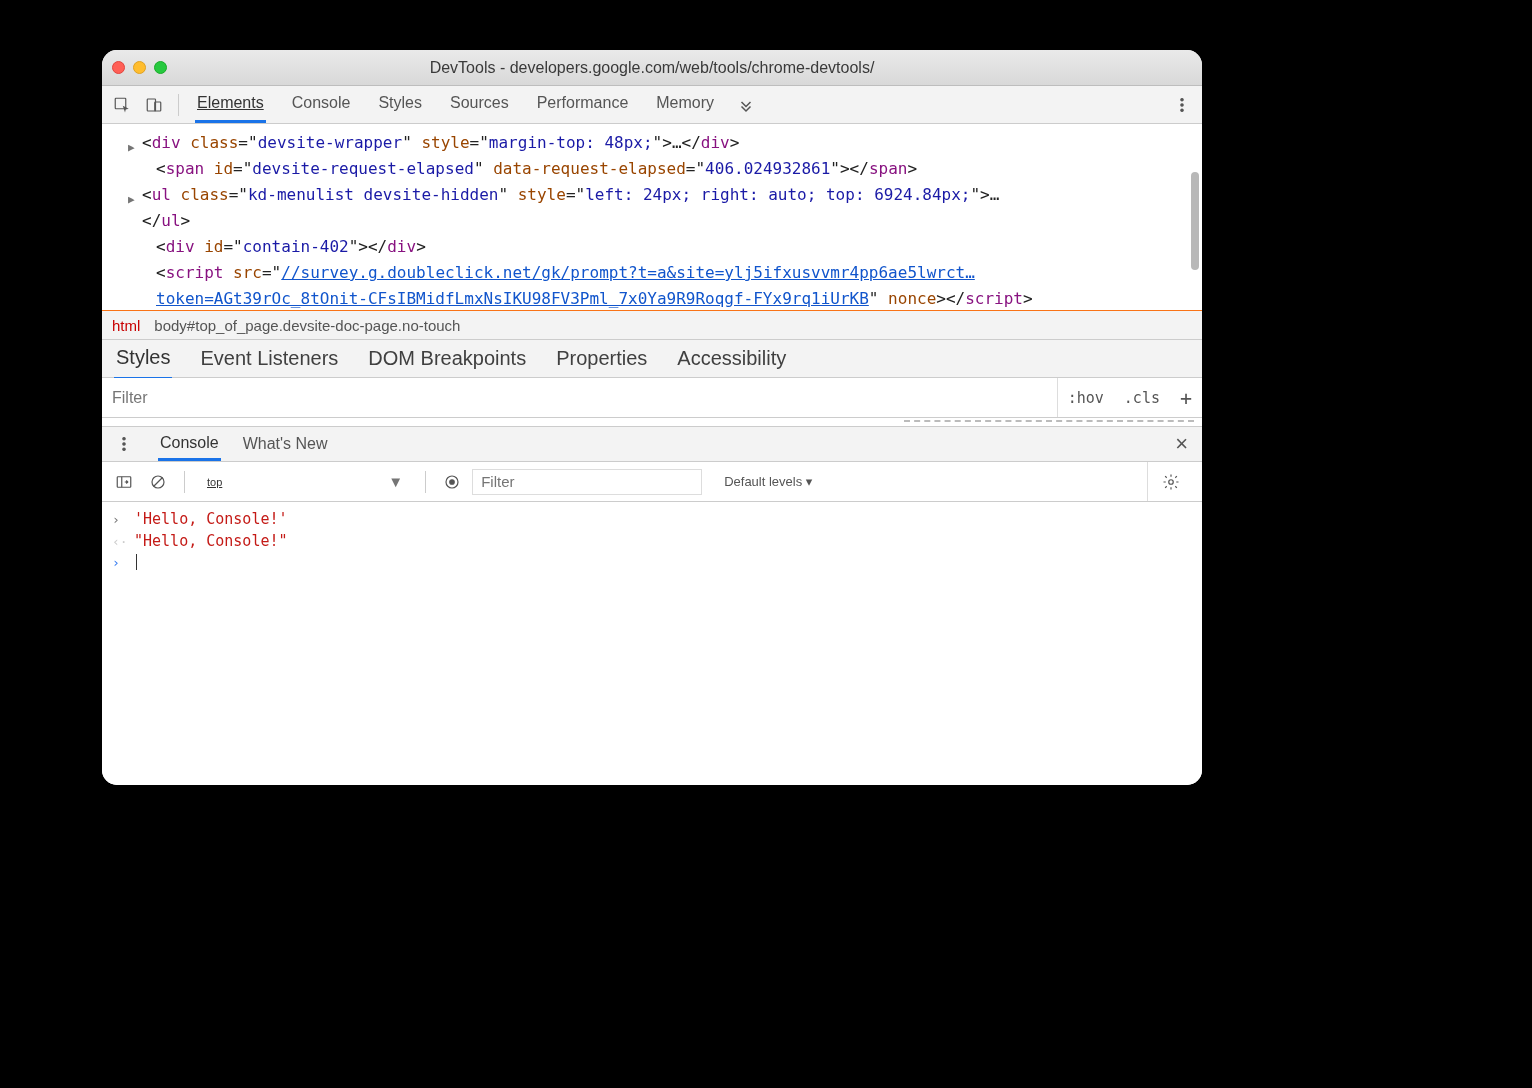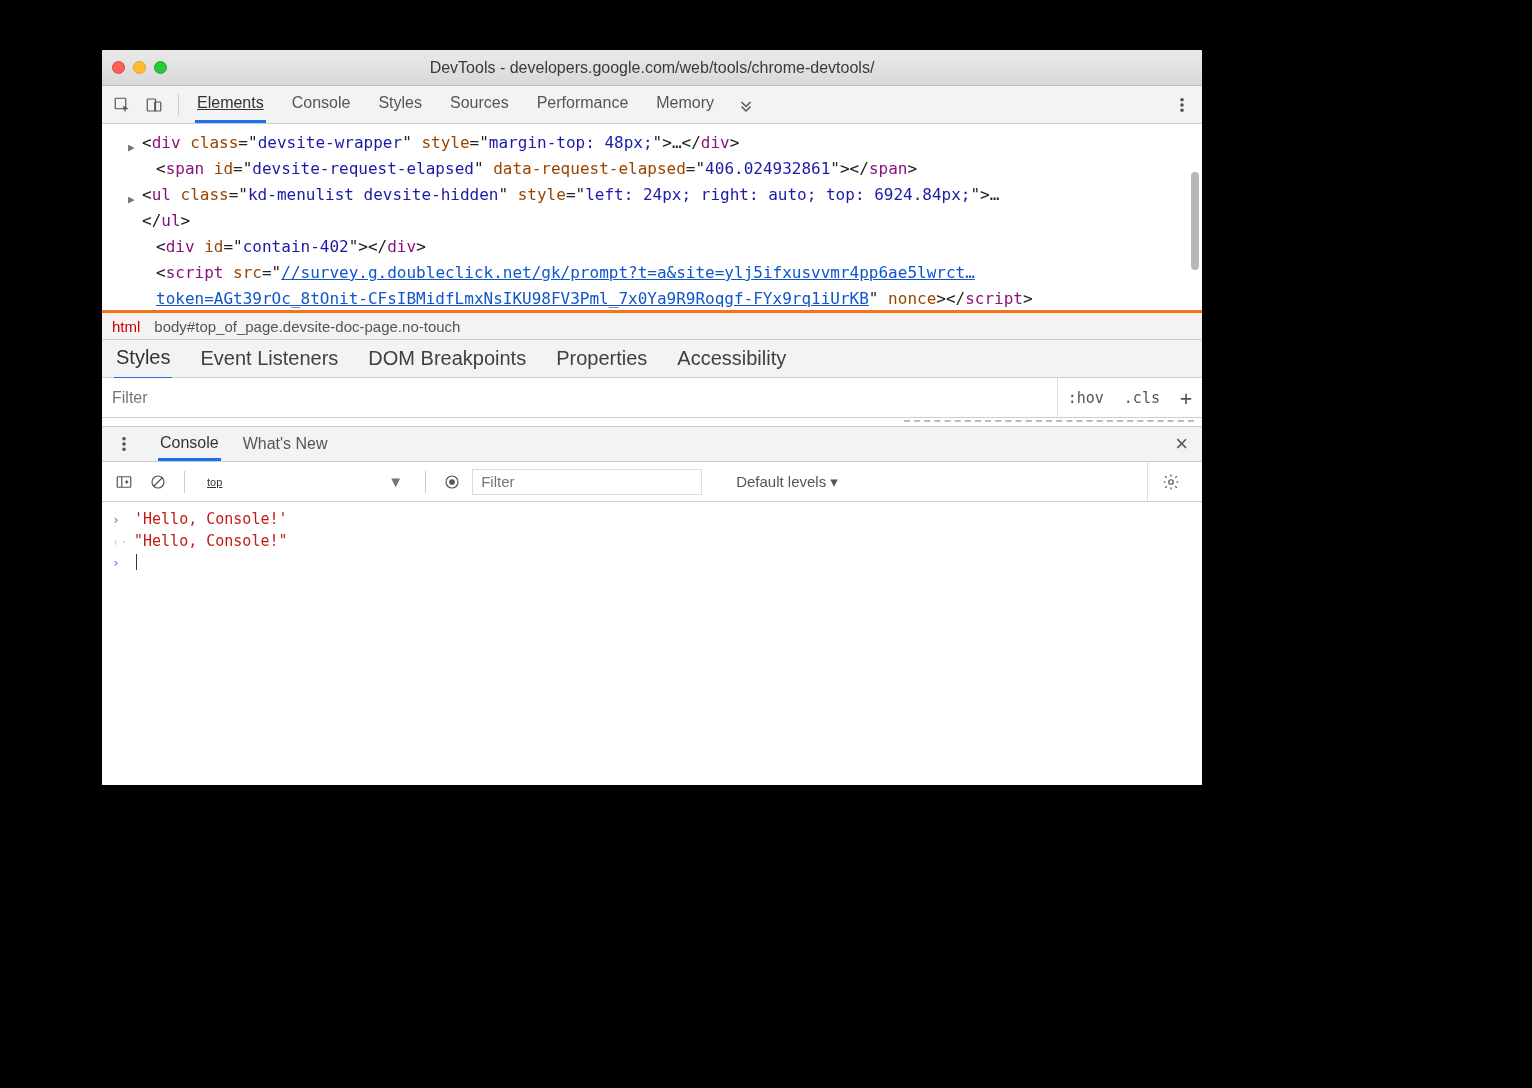--- a/index.html
+++ b/index.html
@@ -18,7 +18,7 @@
     width: 1100px;
     height: 735px;
     background: #fff;
-    border-radius: 0;
+    border-radius: 15px;
     box-shadow: 0 25px 60px rgba(0,0,0,0.55);
     overflow: hidden;
     display: flex;

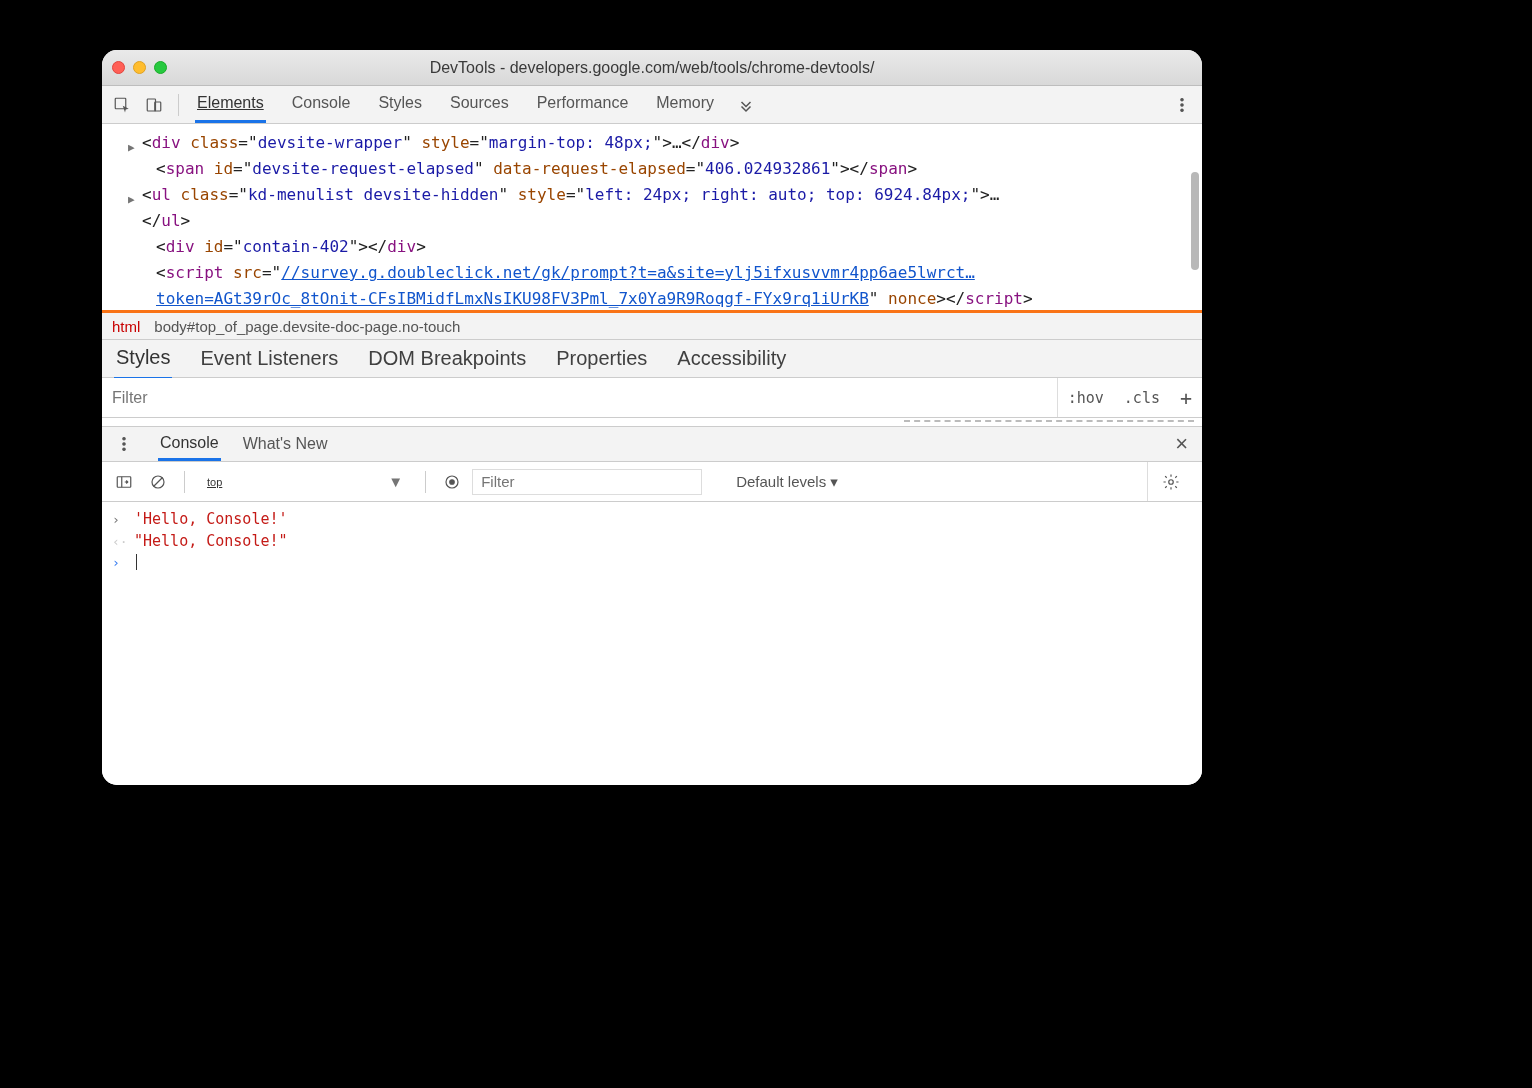--- a/index.html
+++ b/index.html
@@ -79,7 +79,7 @@
   .breadcrumb {
     height: 30px;
     background:#f3f3f3;
-    border-top:3px solid #f97316;
+    border-top:1px solid #f97316;
     border-bottom:1px solid #ccc;
     display:flex;
     align-items:center;

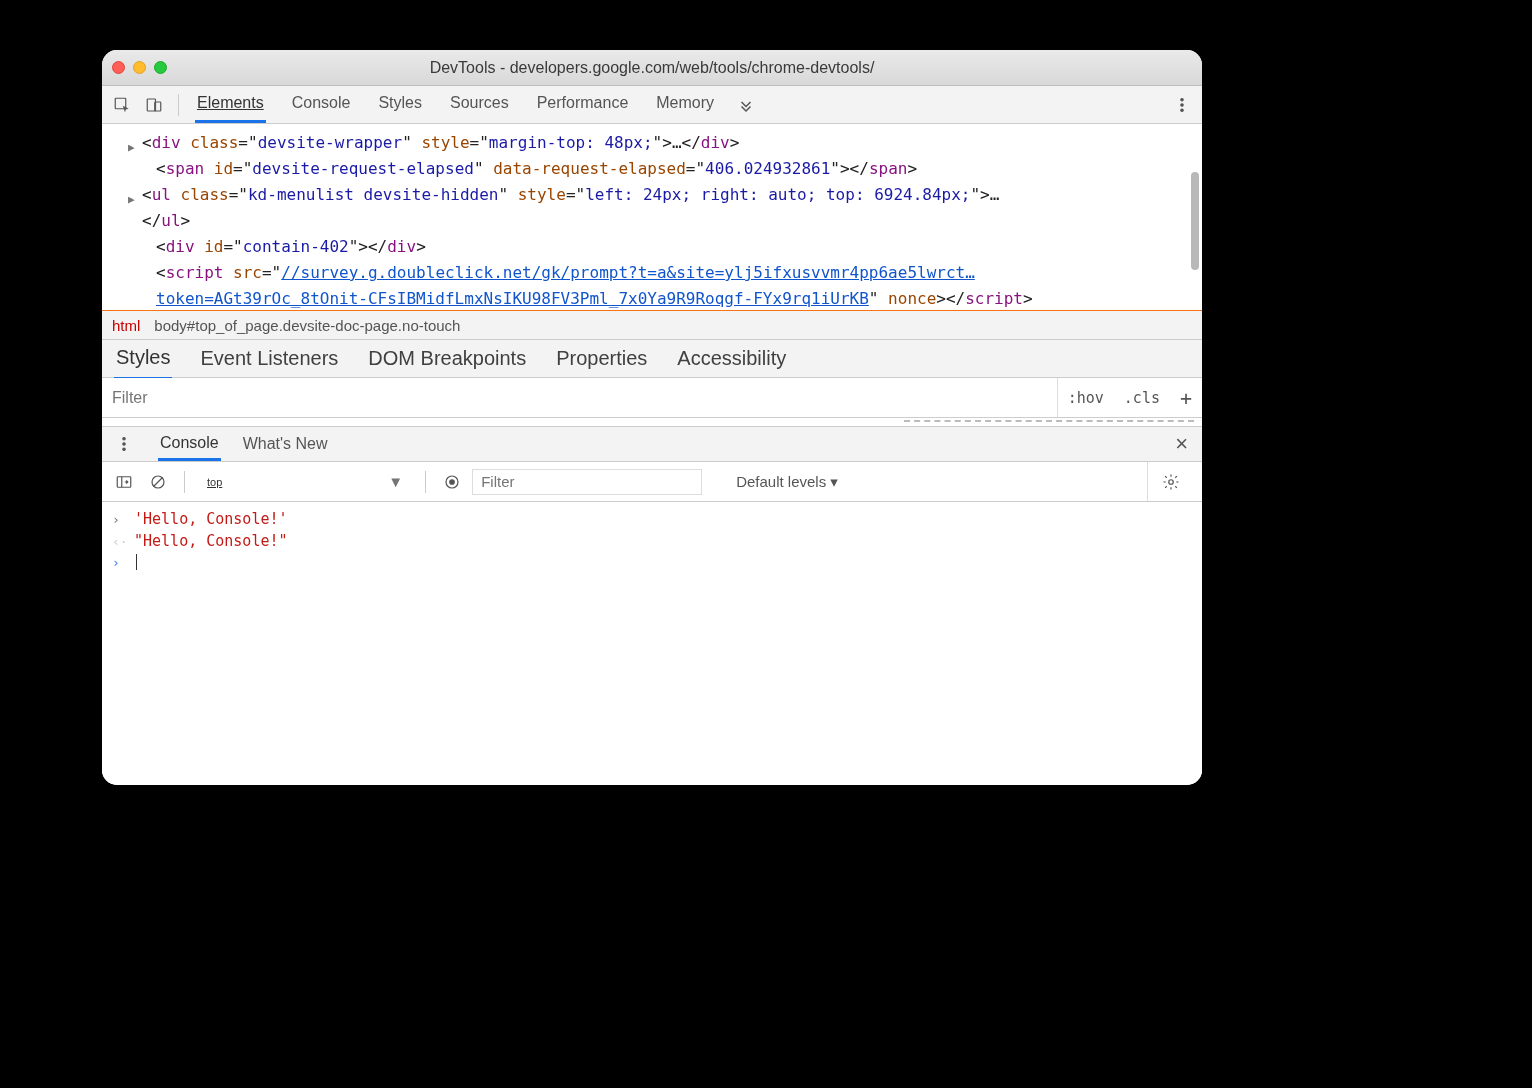--- a/index.html
+++ b/index.html
@@ -146,7 +146,7 @@
   .ctxtxt { font-size:11px; color:#333;text-decoration:underline;}
   .dd { color:#757575;}
   .cfilter { border:1px solid #ddd; height:26px; width:230px; padding:0 8px; font-size:15px; color:#555; outline:none;}
-  .levels { margin-left:28px; font-size:15px; color:#555;}
+  .levels { margin-left:16px; font-size:13px; color:#555;}
   .gear { margin-left:auto; border-left:1px solid #ddd; height:100%; display:flex; align-items:center; padding:0 14px;}
   .console-body {
     flex:1;

